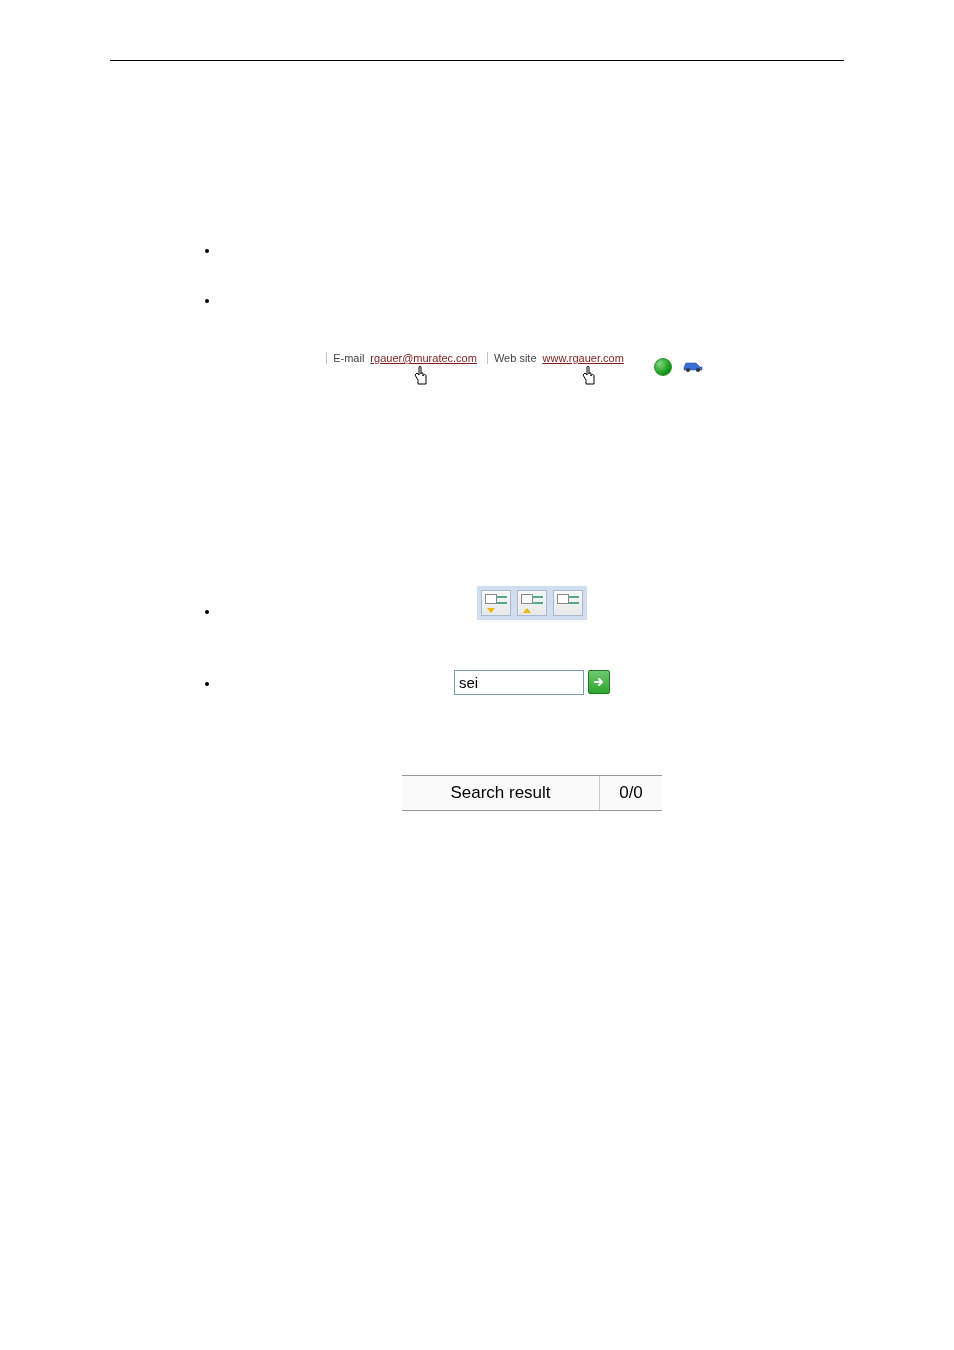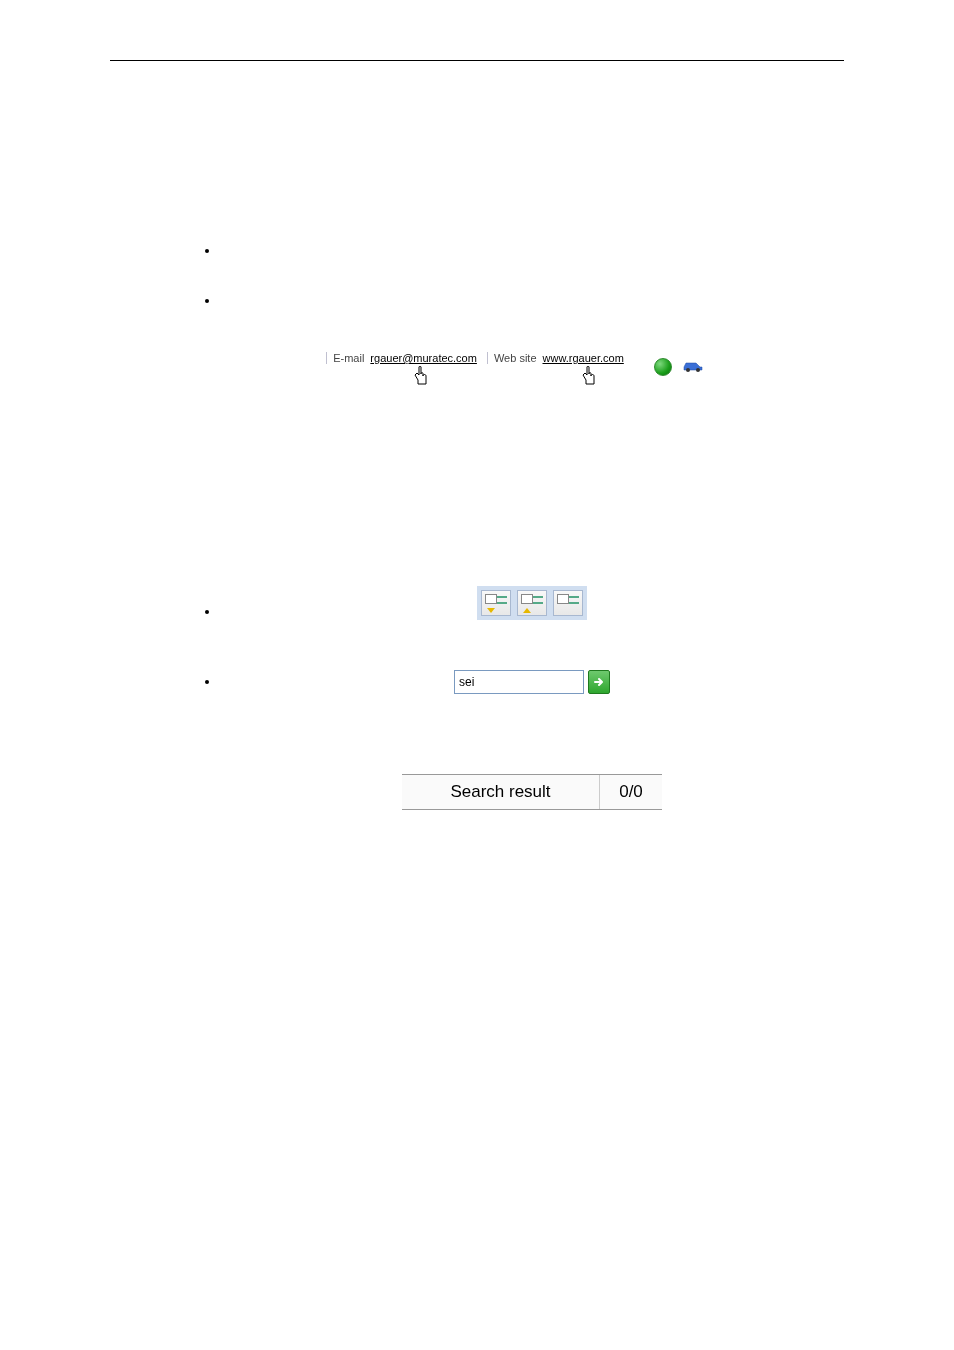--- a/index.html
+++ b/index.html
@@ -50,7 +50,7 @@
       color: #444;
     }
     .link-blue {
-      color: #000000;
+      color: #7f1d1d;
       text-decoration: underline;
     }
     .cursor-icon {

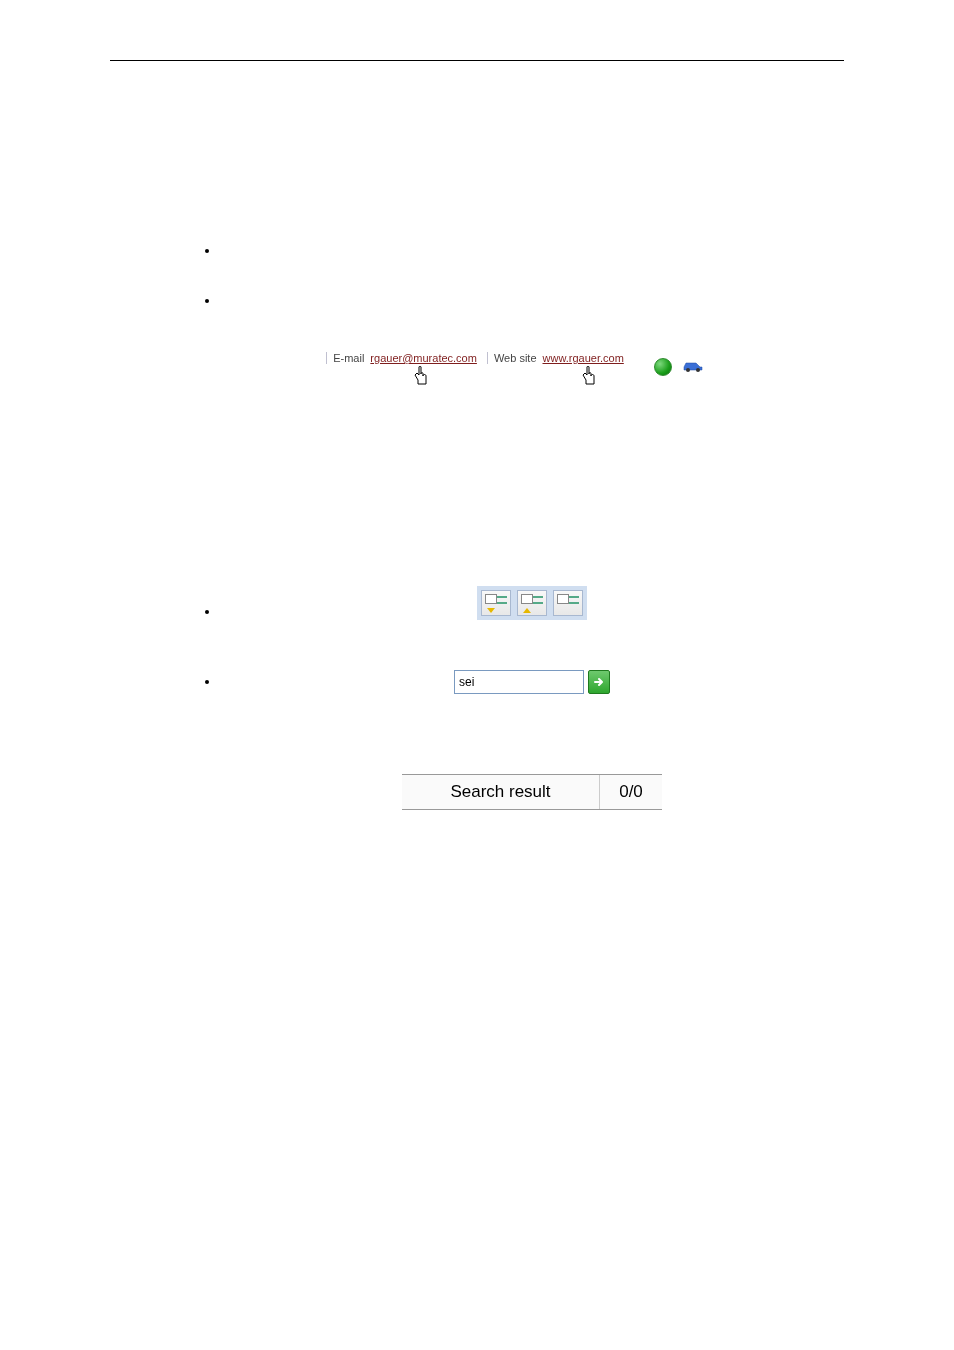--- a/index.html
+++ b/index.html
@@ -131,7 +131,7 @@
       width: 120px;
       padding: 3px 4px;
       font-family: Tahoma, sans-serif;
-      font-size: 12px;
+      font-size: 15px;
       border: 1px solid #7a9ac0;
       background:#fff;
     }

